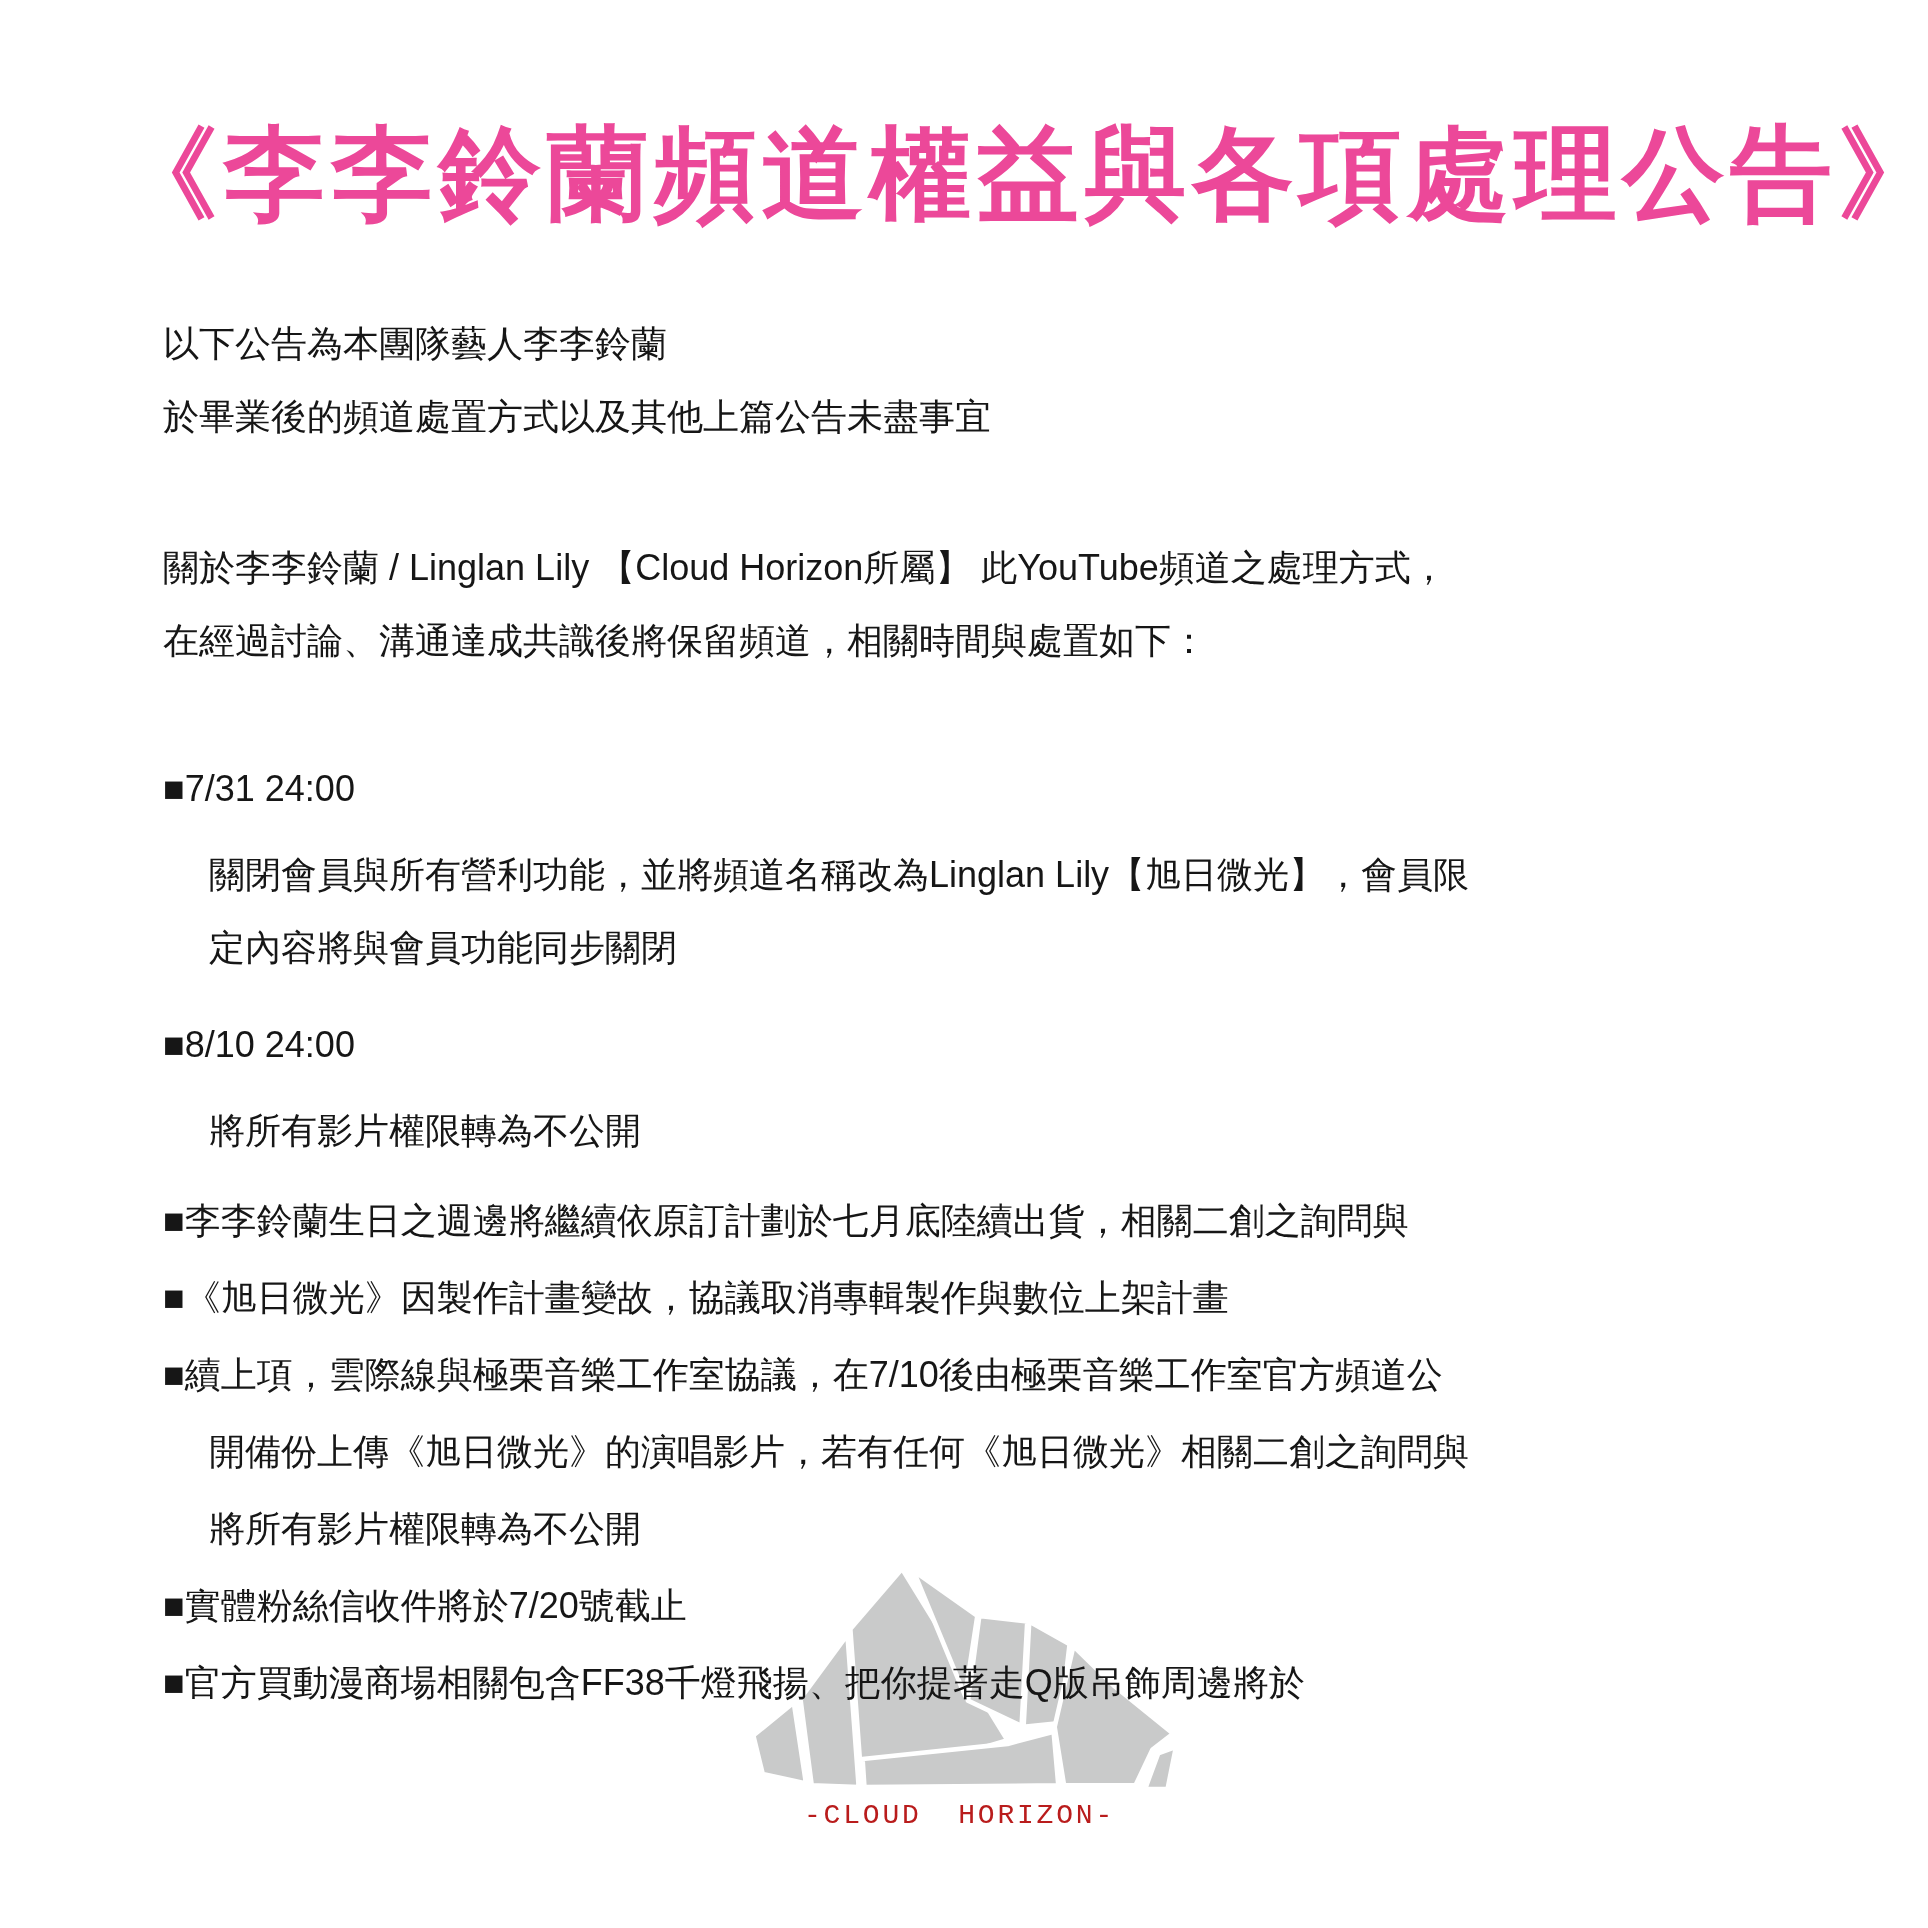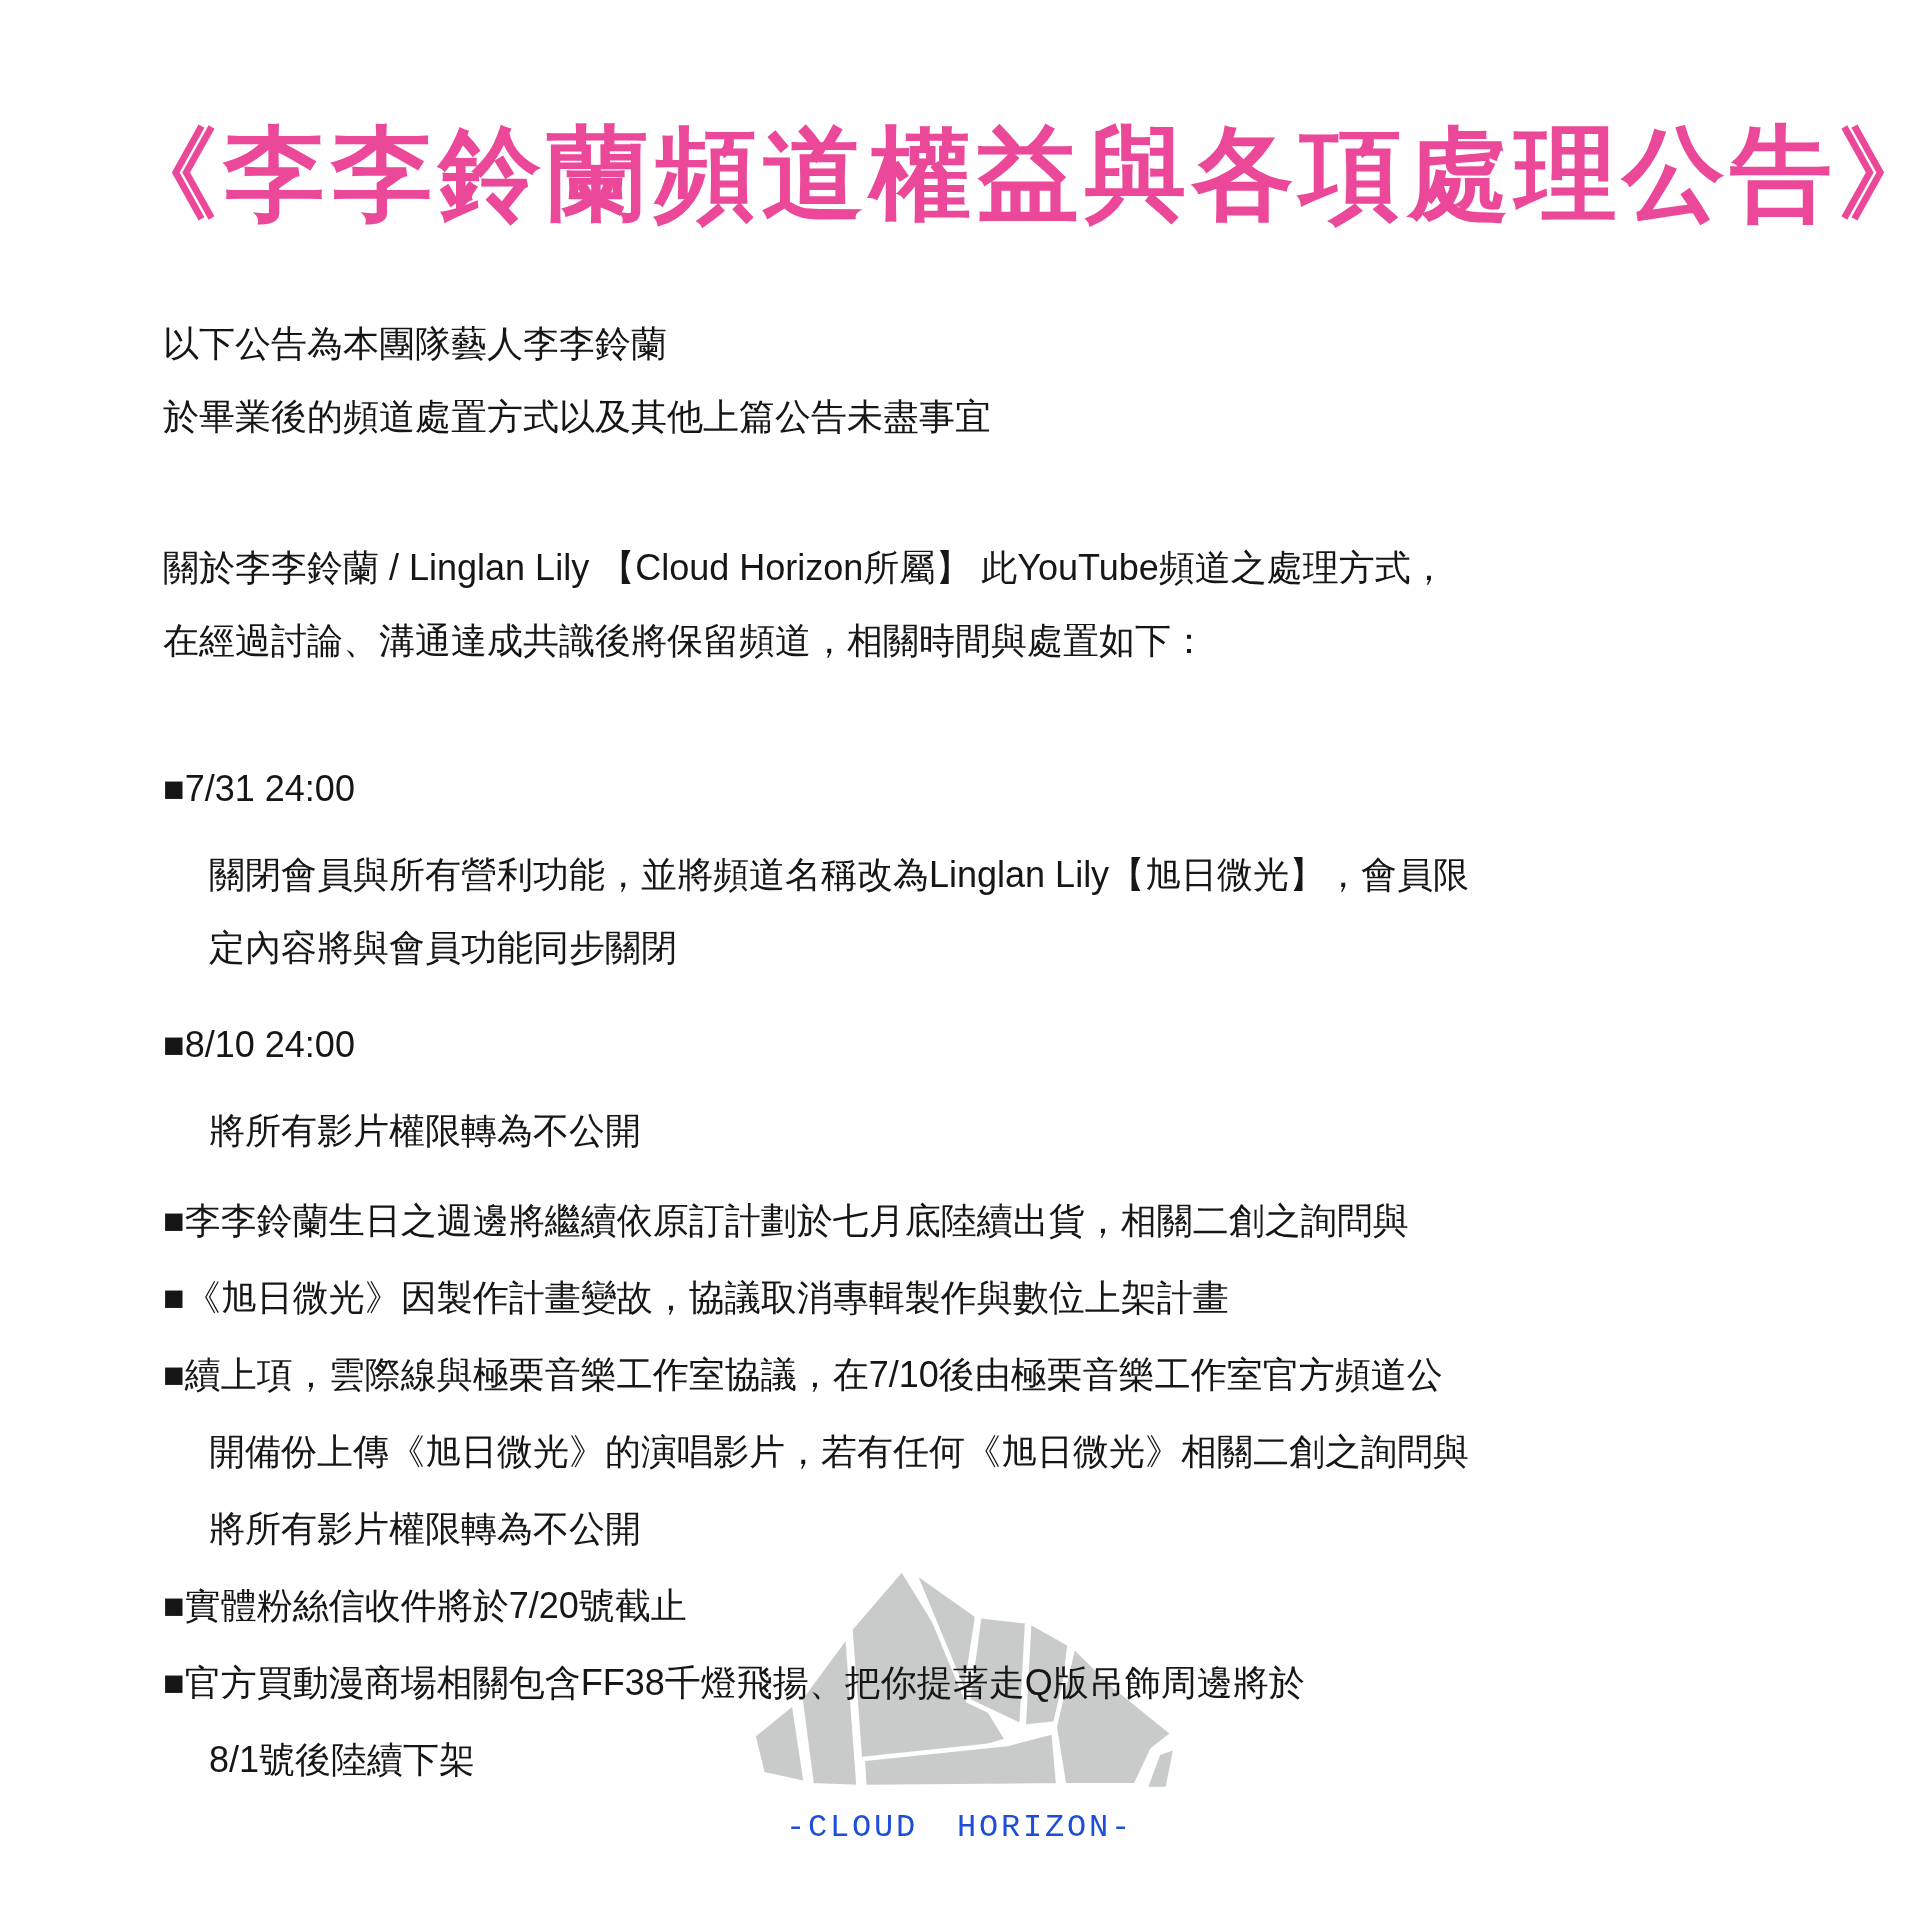--- a/index.html
+++ b/index.html
@@ -125,7 +125,6 @@
       <div class="line indent">將所有影片權限轉為不公開</div>
       <div class="line">■實體粉絲信收件將於7/20號截止</div>
       <div class="line">■官方買動漫商場相關包含FF38千燈飛揚、把你提著走Q版吊飾周邊將於</div>
-      <div class="line indent">8/1號後陸續下架</div>
     </div>
 
   </div>

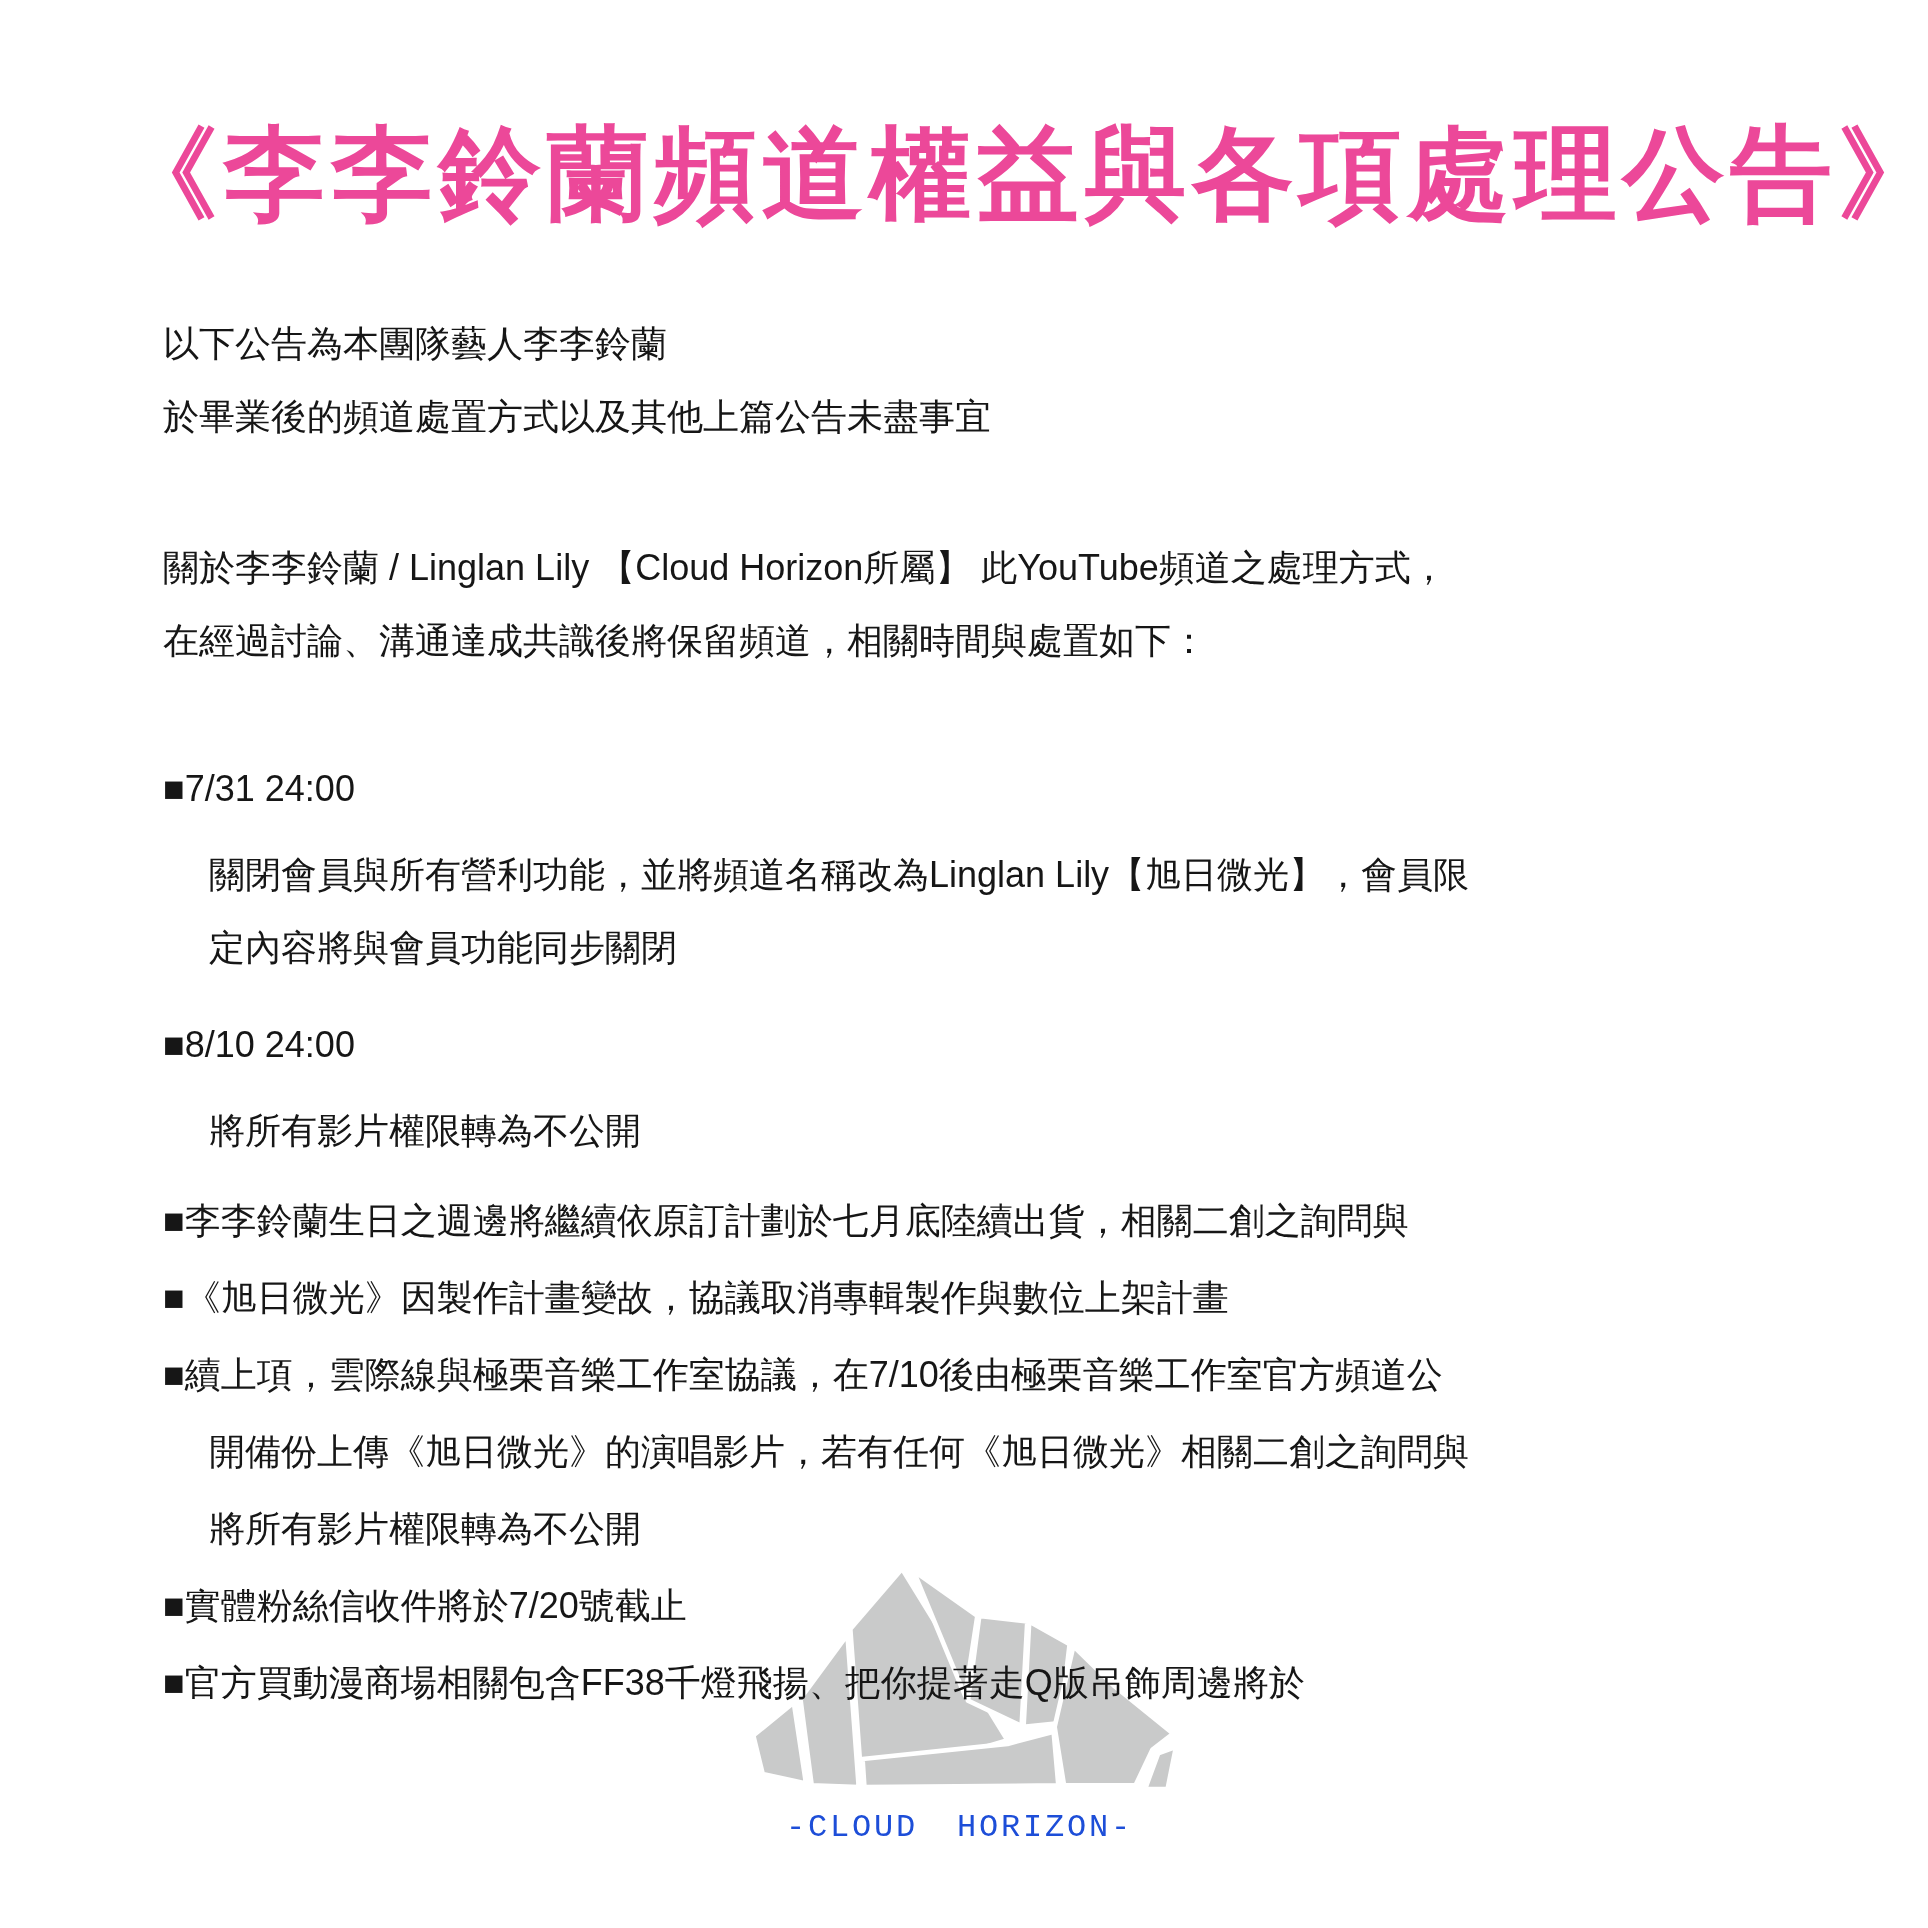--- a/index.html
+++ b/index.html
@@ -26,12 +26,12 @@
   }
   .watermark svg { display: block; }
   .wm-caption {
-    margin-top: 14px;
+    margin-top: 5px;
     font-family: "Liberation Mono", "DejaVu Sans Mono", monospace;
-    font-size: 32px;
+    font-size: 28px;
     letter-spacing: 2.8px;
     word-spacing: 17px;
-    color: #1d4ed8;
+    color: #b91c1c;
     white-space: nowrap;
   }
 

